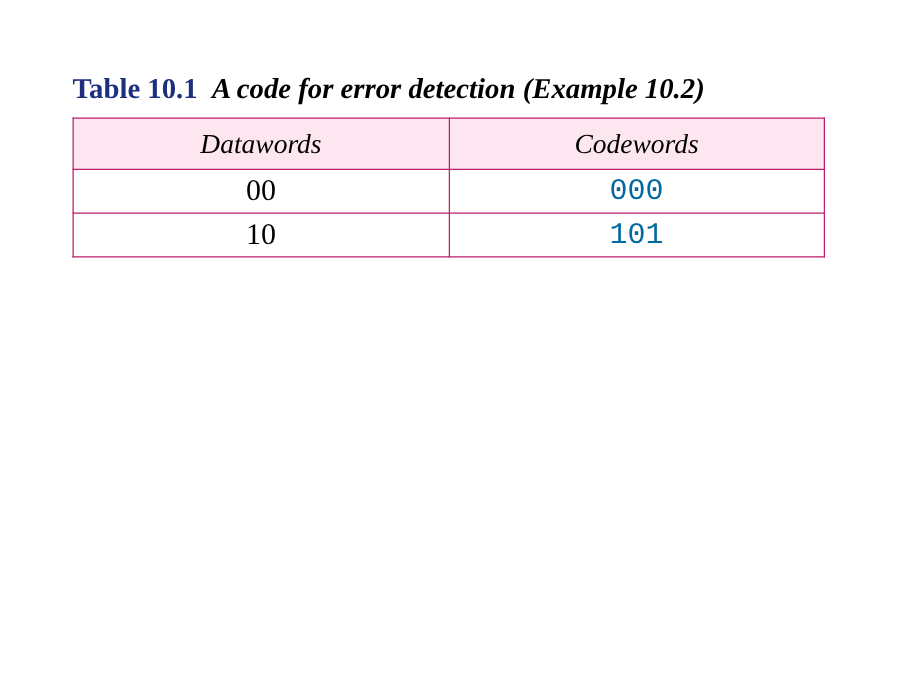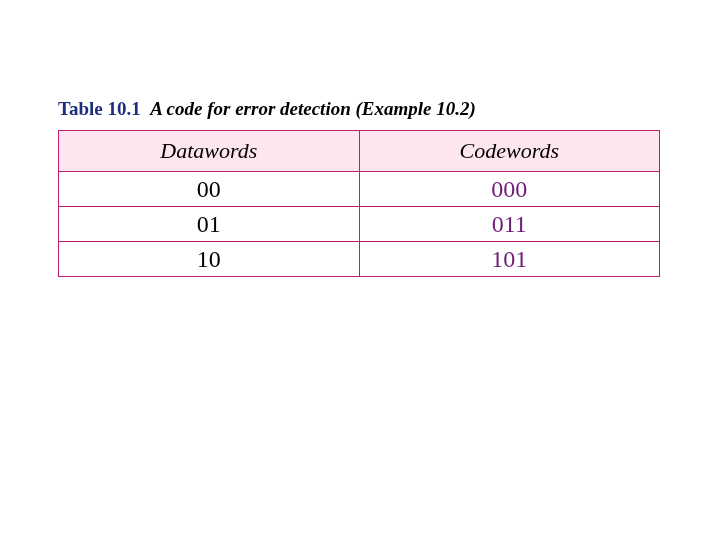--- a/index.html
+++ b/index.html
@@ -18,9 +18,8 @@
     padding: 58px 48px 0 58px;
   }
   .caption-line {
-    font-size: 19px;
+    font-size: 23px;
     margin-bottom: 10px;
-    margin-top: 40px;
   }
   .caption-label {
     color: #1d2f7d;   

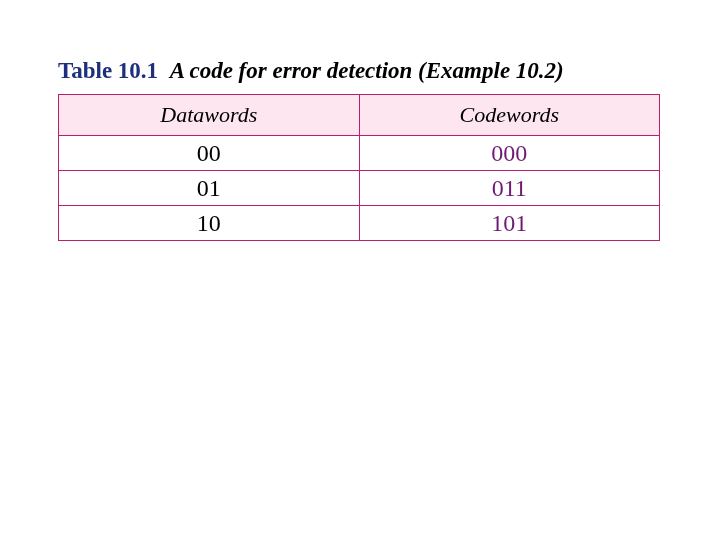--- a/index.html
+++ b/index.html
@@ -59,7 +59,8 @@
     color: #000000;
   }
   td.codeword {
-    color: #701a75; 
+    color: #0369a1; 
+    font-family: Liberation Mono, monospace;
   }
 </style>
 </head>

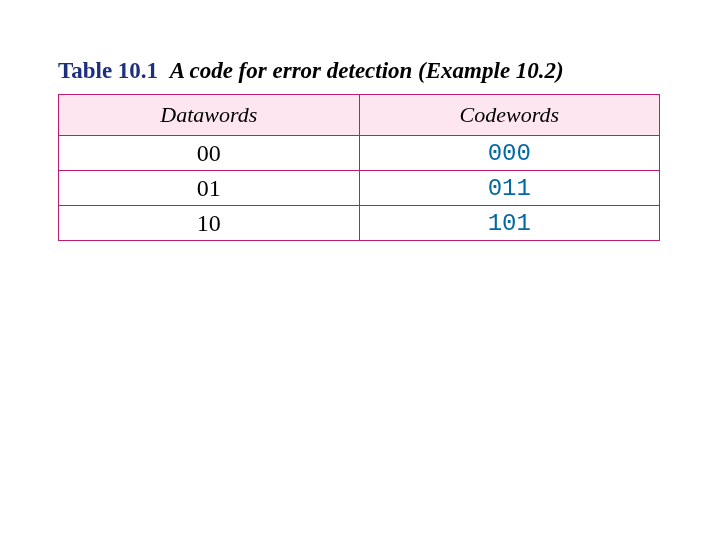--- a/index.html
+++ b/index.html
@@ -86,10 +86,6 @@
         <td class="codeword">000</td>
       </tr>
       <tr>
-        <td class="dataword">01</td>
-        <td class="codeword">011</td>
-      </tr>
-      <tr>
         <td class="dataword">10</td>
         <td class="codeword">101</td>
       </tr>

